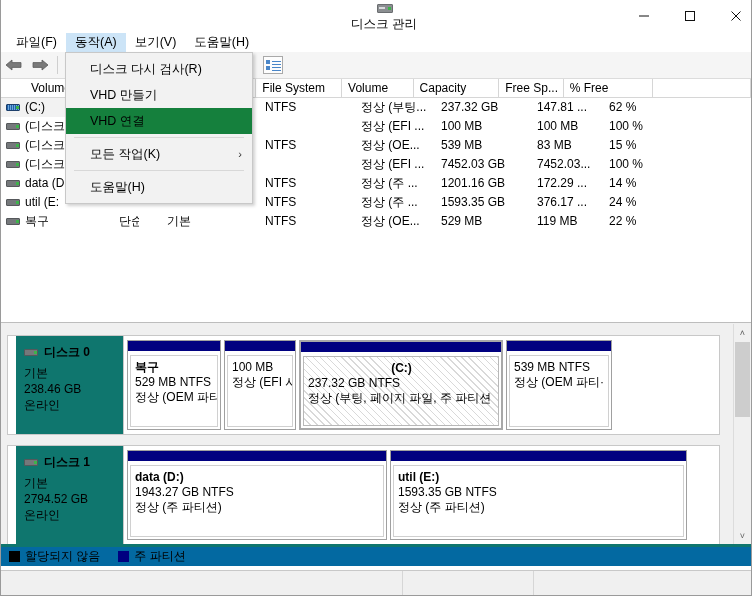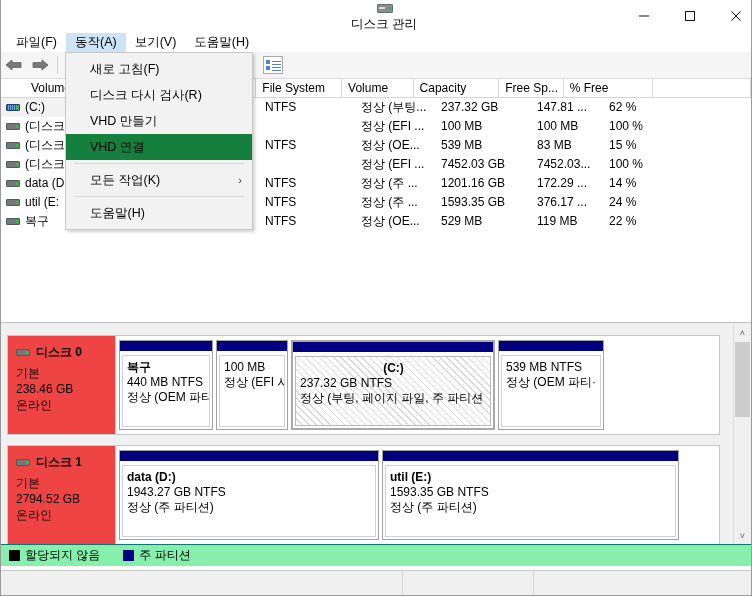--- a/index.html
+++ b/index.html
@@ -421,7 +421,6 @@
   </div>
 
   <div class="dropdown">
-    <div class="dd-item">새로 고침(F)</div>
     <div class="dd-item">디스크 다시 검사(R)</div>
     <div class="dd-item">VHD 만들기</div>
     <div class="dd-item hl">VHD 연결</div>

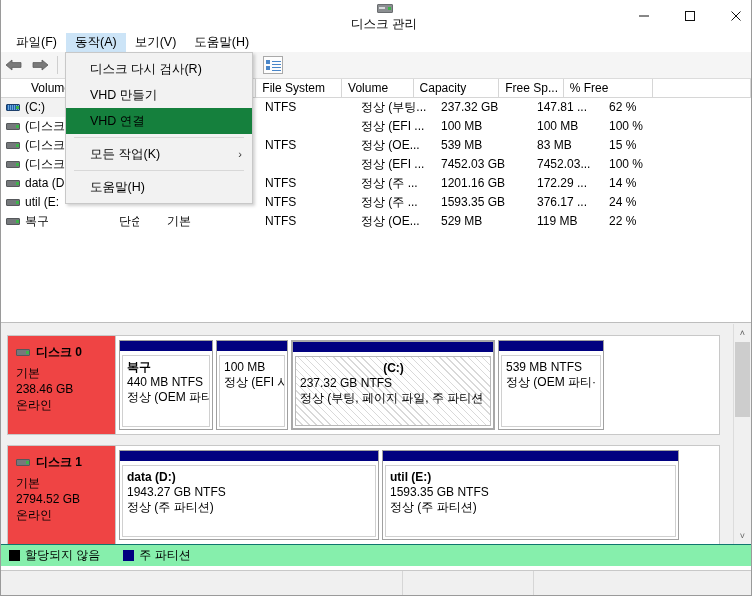--- a/index.html
+++ b/index.html
@@ -153,8 +153,8 @@
     display: flex;
   }
   .disk-info {
-    width: 108px; height: 98px; background: #ef4444; border-right: 1px solid #c8c8c8;
-    padding: 8px 0 0 8px; flex: none;
+    width: 108px; height: 98px; background: #0f766e; border-right: 1px solid #c8c8c8;
+    padding: 8px 0 0 8px; flex: none; margin-left: 8px;
   }
   .disk-info .dname {
     display: flex; align-items: center; font-weight: bold; font-size: 12px; margin-bottom: 4px;

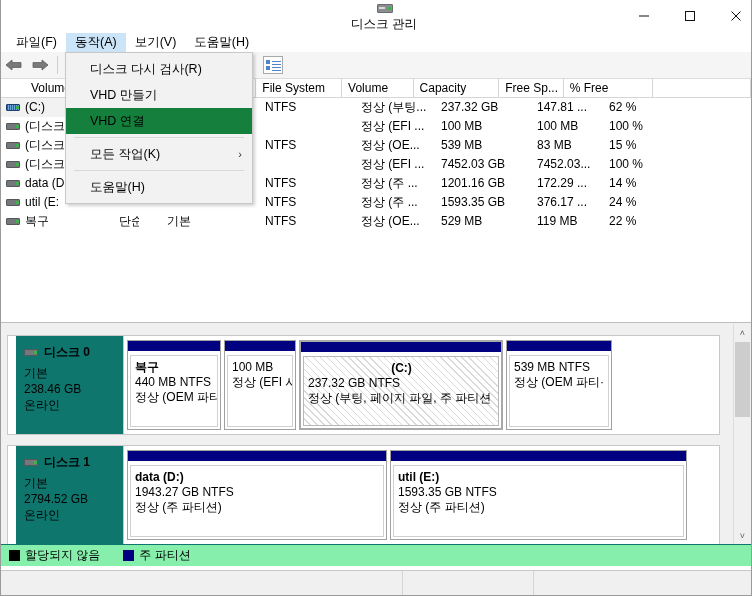--- a/index.html
+++ b/index.html
@@ -454,7 +454,7 @@
             <div class="cap"></div>
             <div class="pbody">
               <div class="ptitle">복구</div>
-              <div class="pline">440 MB NTFS</div>
+              <div class="pline">529 MB NTFS</div>
               <div class="pline">정상 (OEM 파티</div>
             </div>
           </div>

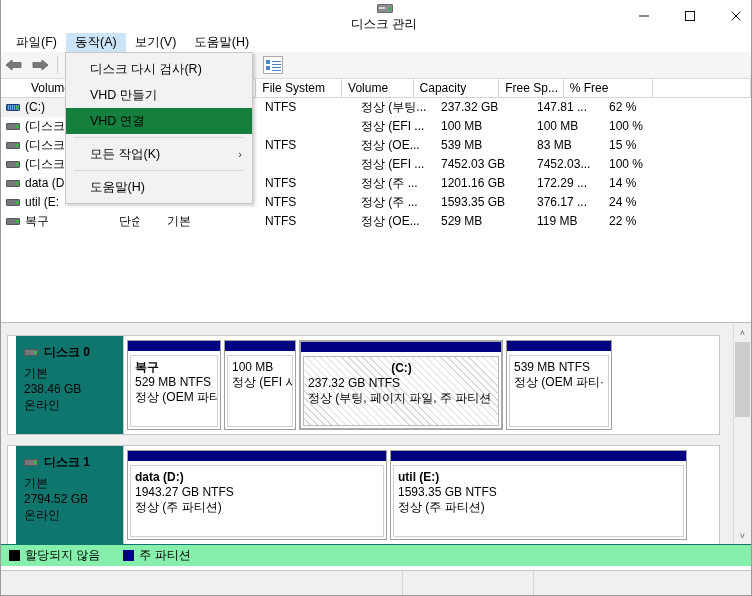--- a/index.html
+++ b/index.html
@@ -201,8 +201,8 @@
   
   .legend {
     position: absolute; left: 0; top: 544px; width: 750px; height: 22px;
-    background: #86efac; border-top: 1px solid #0f766e;
-    display: flex; align-items: center; padding-left: 8px; gap: 17px;
+    background: #0369a1; border-top: 3px solid #0f766e;
+    display: flex; align-items: center; padding-left: 8px; gap: 12px;
   }
   .legend .lg { display: flex; align-items: center; gap: 5px; margin-right: 6px; font-size: 12px; }
   .legend .sw { width: 11px; height: 11px; display: inline-block; }

